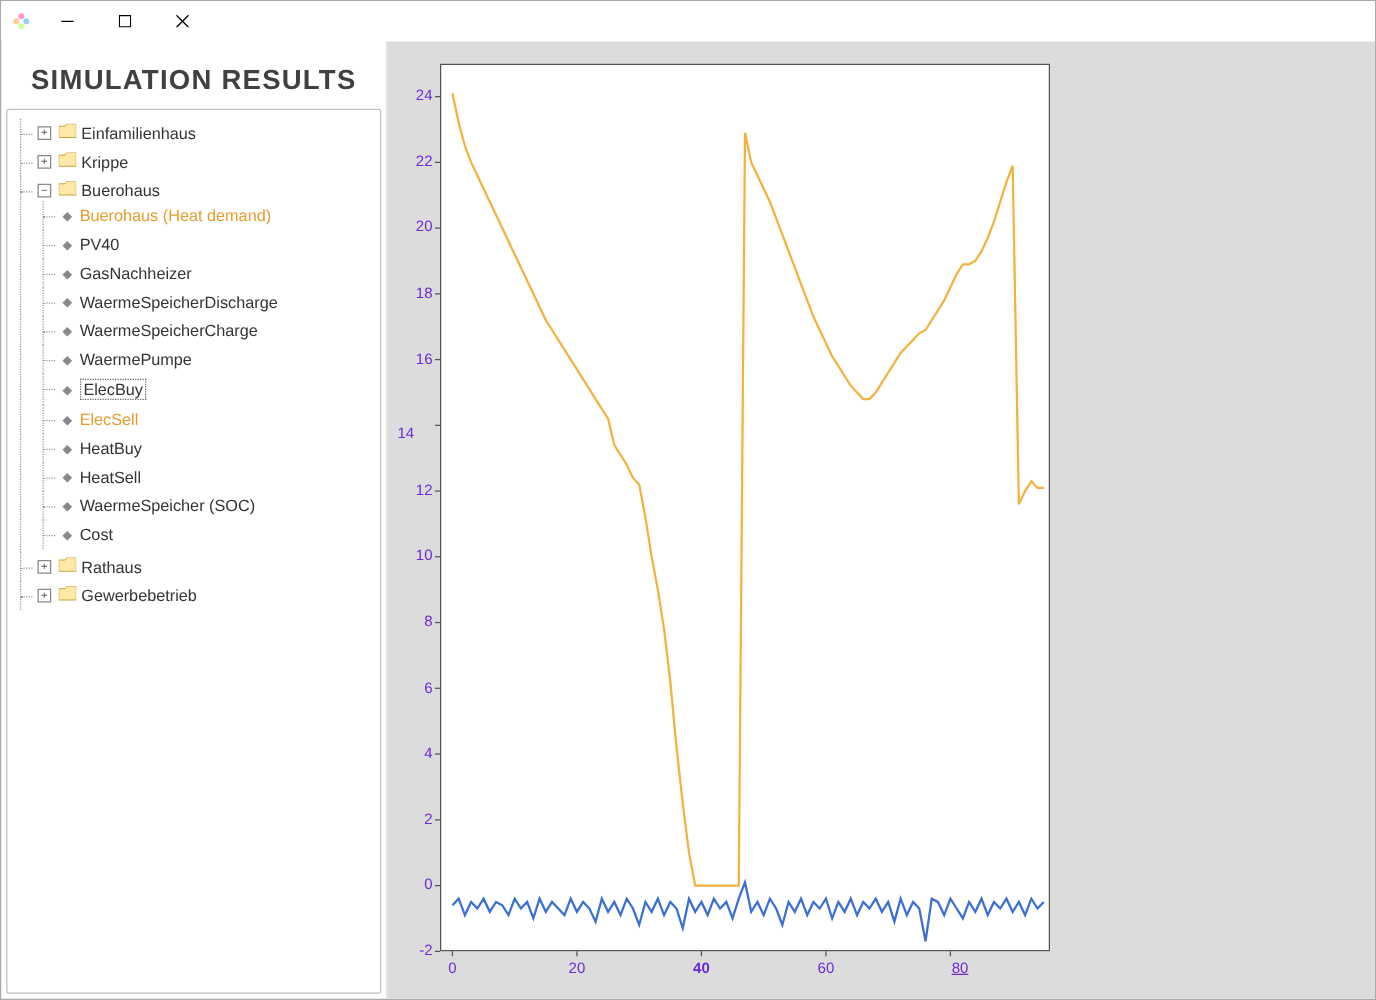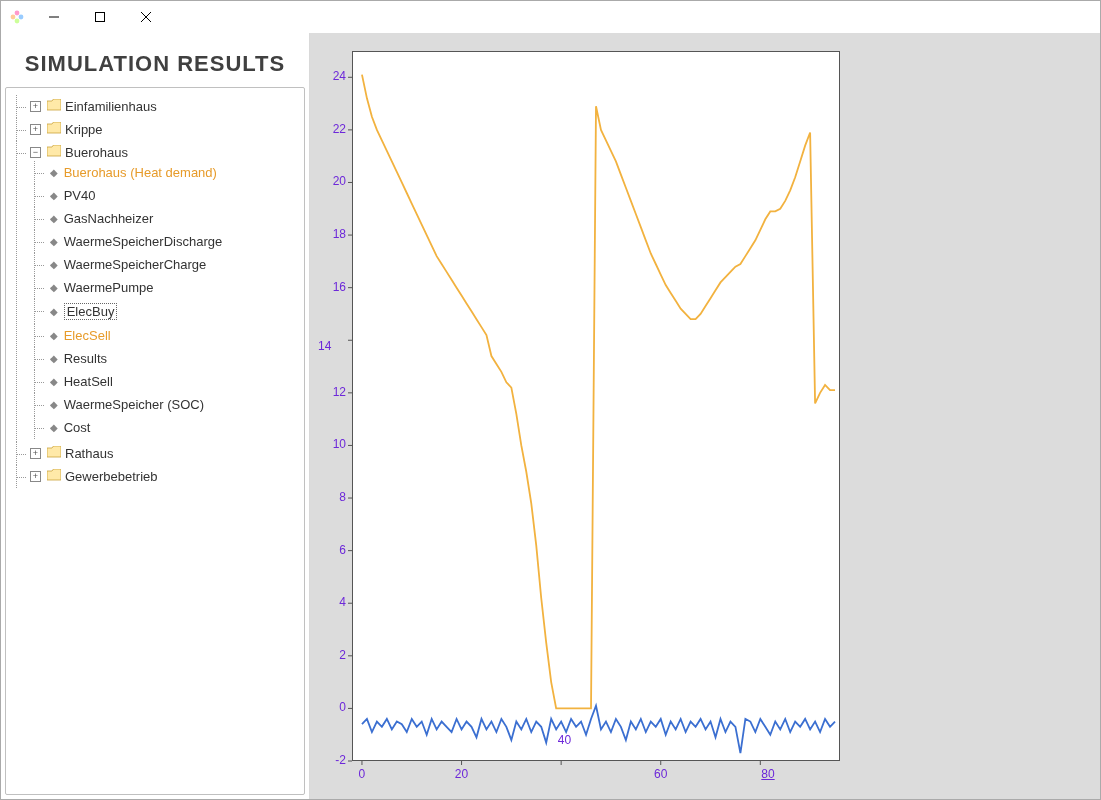--- a/index.html
+++ b/index.html
@@ -152,7 +152,7 @@
                     <li>
                       <div class="row">
                         <span class="leaf-icon">◆</span>
-                        <span class="label">Results</span>
+                        <span class="label">HeatBuy</span>
                       </div>
                     </li>
                     <li>

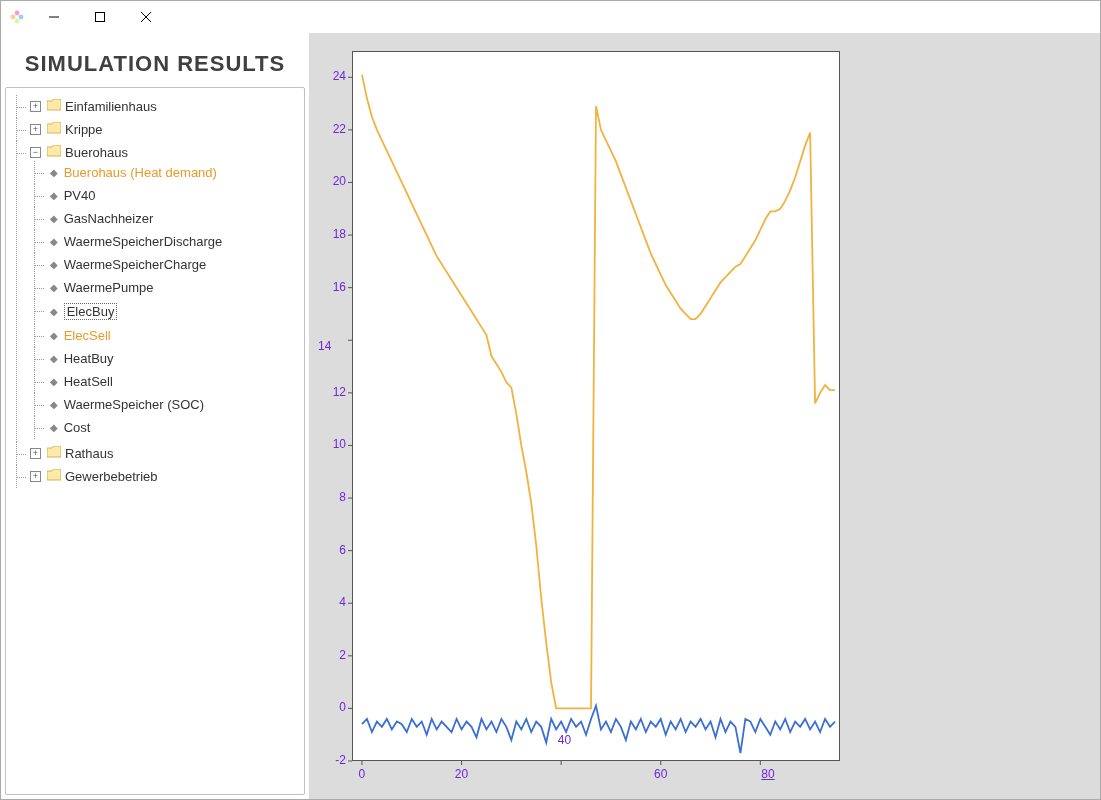--- a/index.html
+++ b/index.html
@@ -218,7 +218,7 @@
           <div class="tick-label" style="right: 506px; top: 28.2963px; text-align: right; width: 28px;">24</div>
           <div class="tick-label" style="left: 39.9592px; top: 726px; width: 20px; text-align: center;">0</div>
           <div class="tick-label" style="left: 139.551px; top: 726px; width: 20px; text-align: center;">20</div>
-          <div class="tick-label" style="left: 239.143px; top: 692px; width: 20px; text-align: right;">40</div>
+          <div class="tick-label" style="left: 239.143px; top: 726px; width: 20px; text-align: center; font-weight: bold;">40</div>
           <div class="tick-label" style="left: 338.735px; top: 726px; width: 20px; text-align: center;">60</div>
           <div class="tick-label" style="left: 446px; top: 726px; width: 20px; text-align: center; text-decoration: underline;">80</div>
           <svg width="540" height="750" style="position: absolute; left: 0px; top: 0px;">

